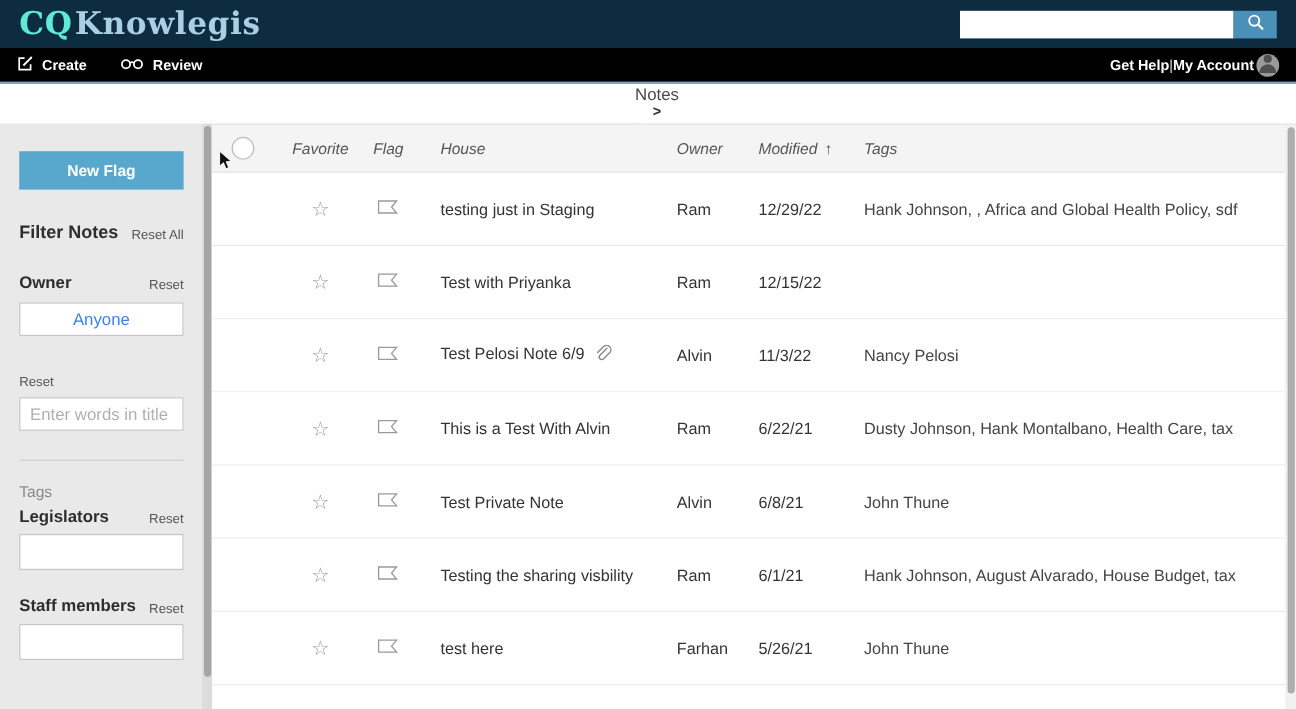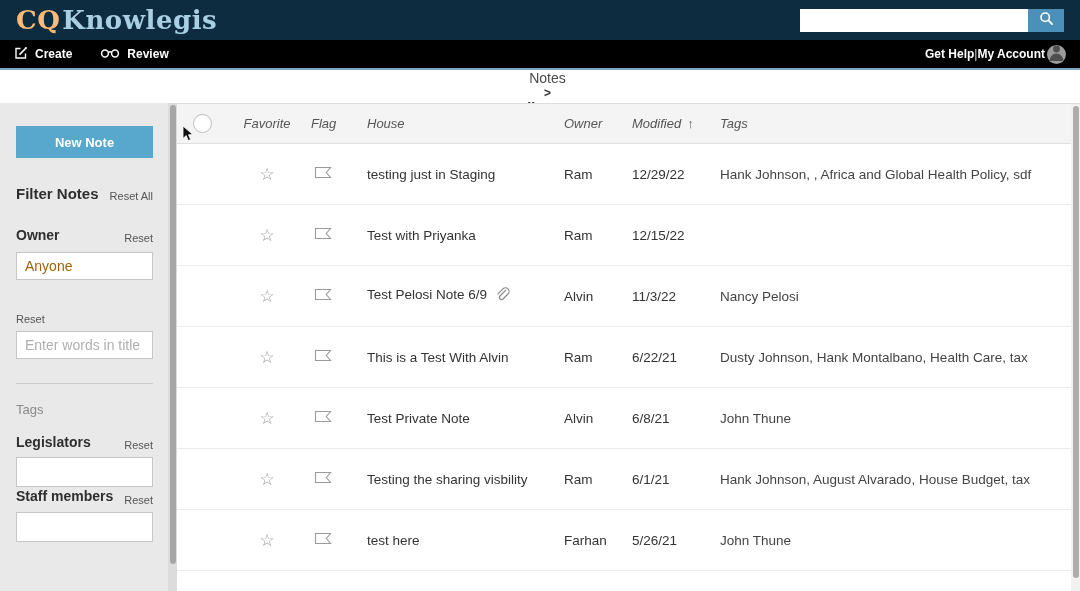--- a/index.html
+++ b/index.html
@@ -9,7 +9,7 @@
   
   .topbar { height:40px; background:#0d2c3f; display:flex; align-items:center; justify-content:space-between; padding:0 16px; }
   .logo { font-family:"DejaVu Serif", serif; font-weight:bold; font-size:26px; letter-spacing:.5px; cursor:pointer; line-height:40px; }
-  .logo-cq { color:#fdba74; }
+  .logo-cq { color:#5eead4; }
   .logo-rest { color:#a9cfe4; margin-left:2px; }
   .search-group { display:flex; align-items:center; }
   .search-group input { width:228px; height:23px; border:none; background:#fff; padding:0 8px; font-size:13px; outline:none; border-radius:0; }

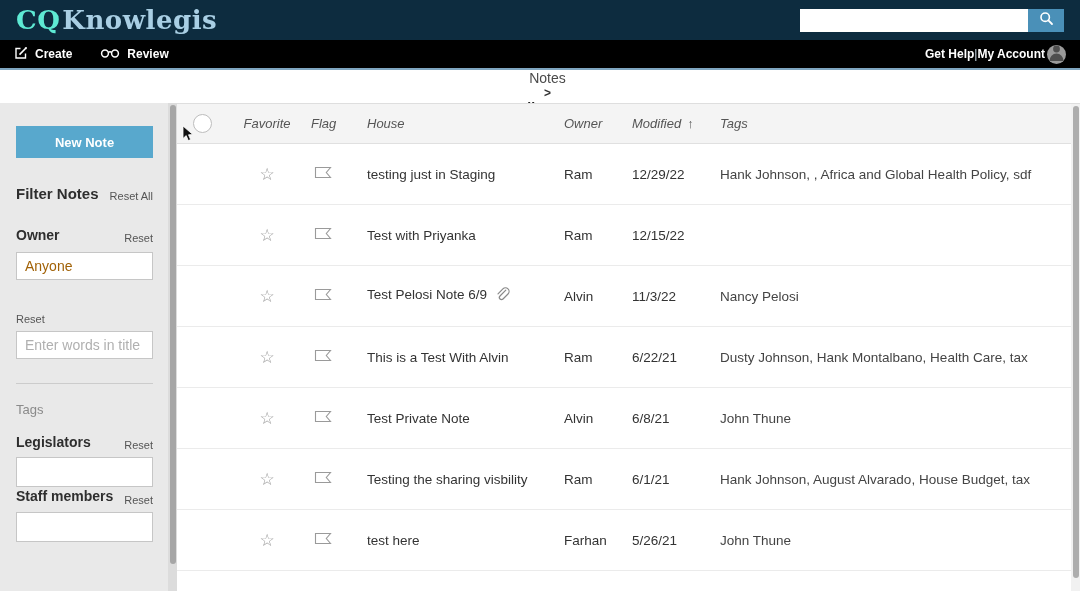--- a/index.html
+++ b/index.html
@@ -135,7 +135,7 @@
 <div class="content">
 
   <div class="sidebar">
-    <button class="new-note">New Note</button>
+    <button class="new-note">New Flag</button>
 
     <div class="sb-row mt27">
       <span class="sb-h1">Filter Notes</span>

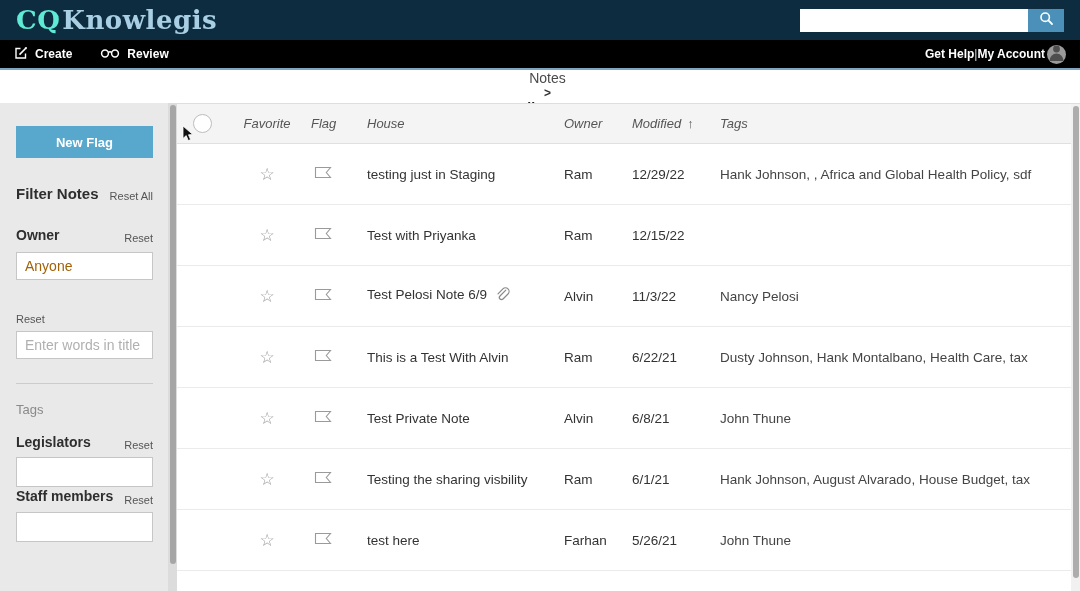--- a/index.html
+++ b/index.html
@@ -40,7 +40,7 @@
   .sb-h1 { font-size:15px; font-weight:bold; color:#2e2e2e; }
   .sb-h2 { font-size:14px; font-weight:bold; color:#2e2e2e; line-height:1.3; }
   .reset { font-size:11px; color:#555; cursor:pointer; white-space:nowrap; }
-  .sb-input { width:100%; height:28px; border:1px solid #c6c6c6; background:#fff; padding:0 8px; font-size:14px; color:#a16207; outline:none; font-family:"Liberation Sans",sans-serif; }
+  .sb-input { width:100%; height:28px; border:1px solid #c6c6c6; background:#fff; padding:0 8px; font-size:14px; color:#3b82f6; outline:none; font-family:"Liberation Sans",sans-serif;text-align:center; }
   .sb-input::placeholder { color:#b0b0b0; }
   .sb-divider { border-top:1px solid #cccccc; margin-top:24px; }
   .tags-label { font-size:13px; color:#8a8a8a; margin-top:18px; }

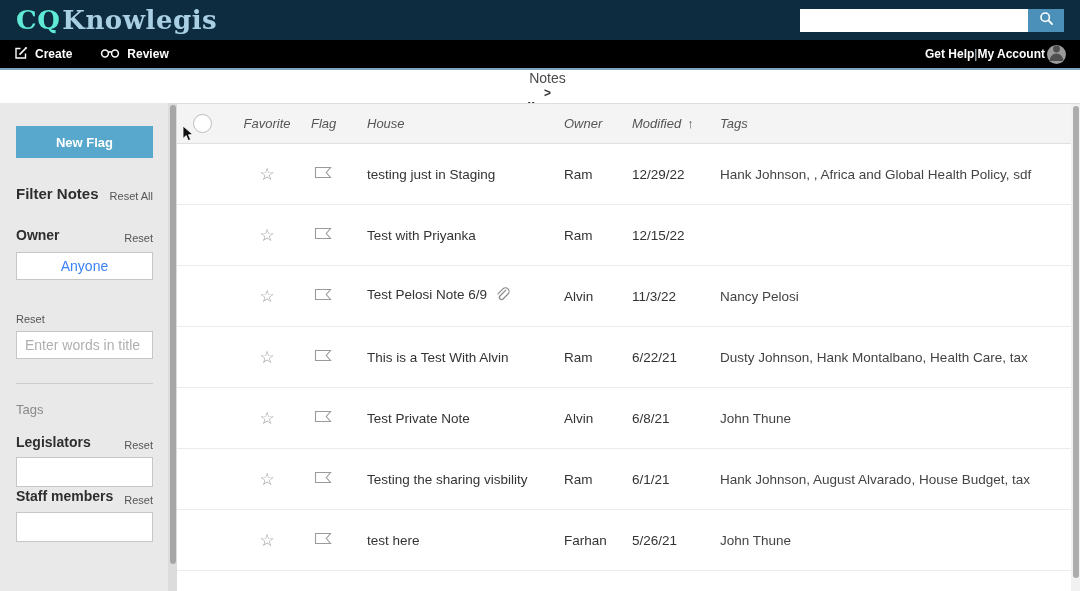--- a/index.html
+++ b/index.html
@@ -46,7 +46,7 @@
   .tags-label { font-size:13px; color:#8a8a8a; margin-top:18px; }
 
   .mt27{margin-top:27px}.mt24{margin-top:24px}.mt30{margin-top:30px}
-  .mt16{margin-top:16px}.mt20{}.mt8{margin-top:8px}.mt6{margin-top:6px}
+  .mt16{margin-top:4px}.mt20{}.mt8{margin-top:8px}.mt6{margin-top:6px}
 
   
   .main { flex:1; position:relative; background:#fff; border-top:1px solid #dedede; }

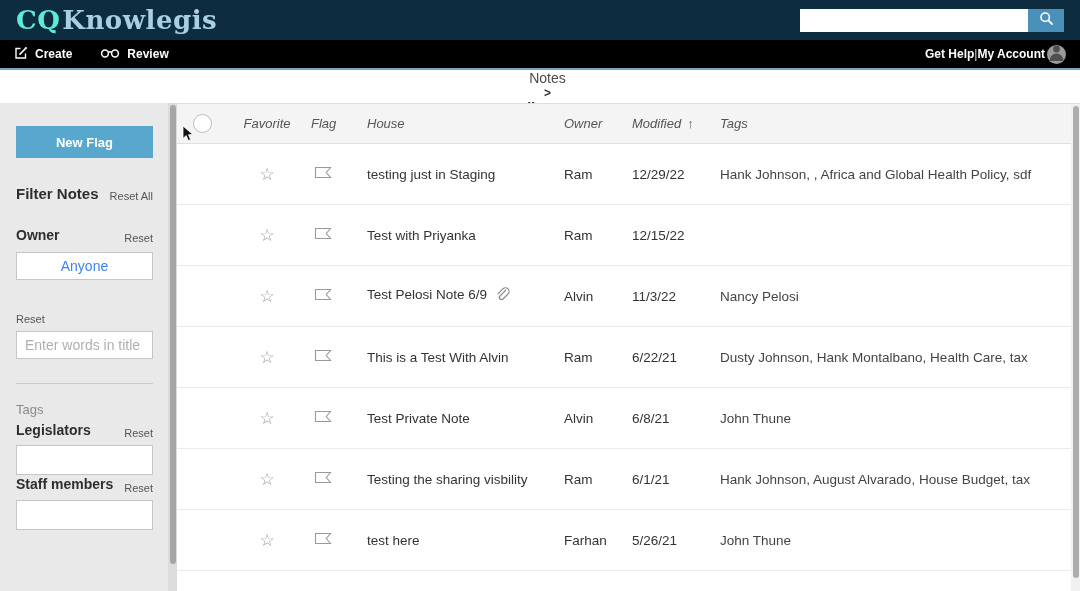--- a/index.html
+++ b/index.html
@@ -46,7 +46,7 @@
   .tags-label { font-size:13px; color:#8a8a8a; margin-top:18px; }
 
   .mt27{margin-top:27px}.mt24{margin-top:24px}.mt30{margin-top:30px}
-  .mt16{margin-top:4px}.mt20{}.mt8{margin-top:8px}.mt6{margin-top:6px}
+  .mt16{margin-top:4px}.mt20{margin-top:20px}.mt8{margin-top:8px}.mt6{margin-top:6px}
 
   
   .main { flex:1; position:relative; background:#fff; border-top:1px solid #dedede; }

